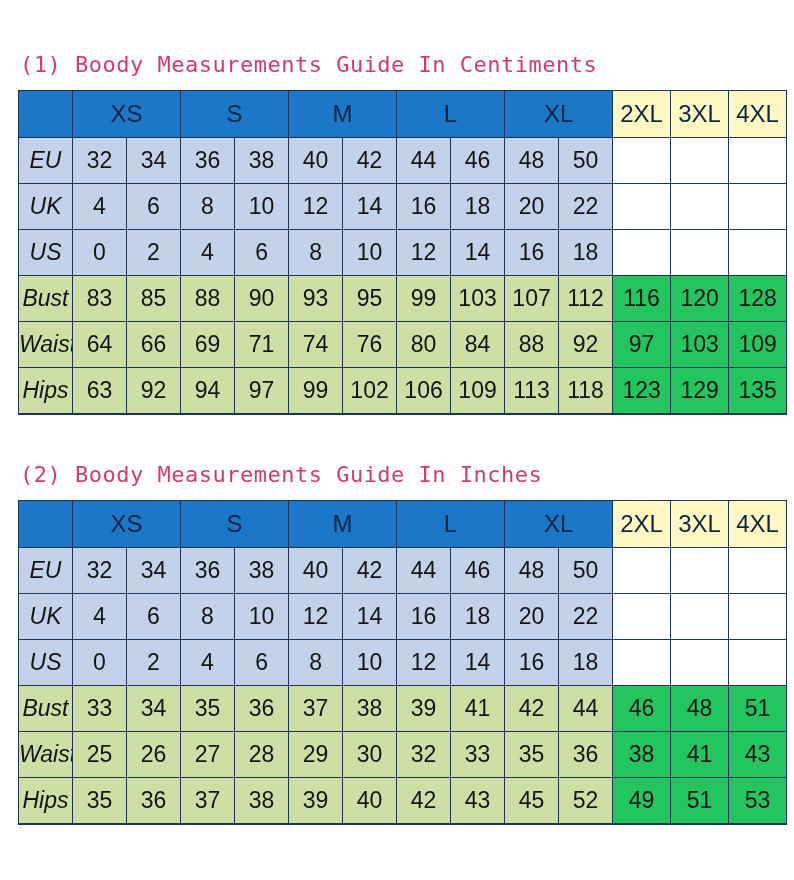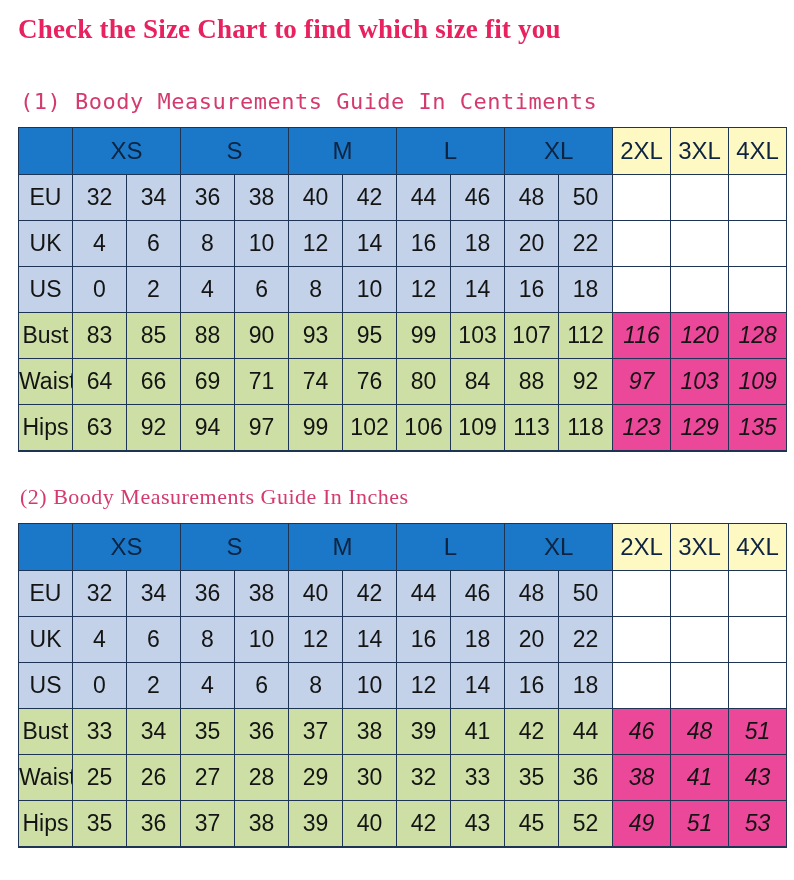--- a/index.html
+++ b/index.html
@@ -79,7 +79,6 @@
 
 <div class="page">
 
-  <h1 class="main-title">Check the Size Chart to find which size fit you</h1>
 
   <section class="section-cm">
     <h2 class="section-heading">(1) Boody Measurements Guide In Centiments</h2>

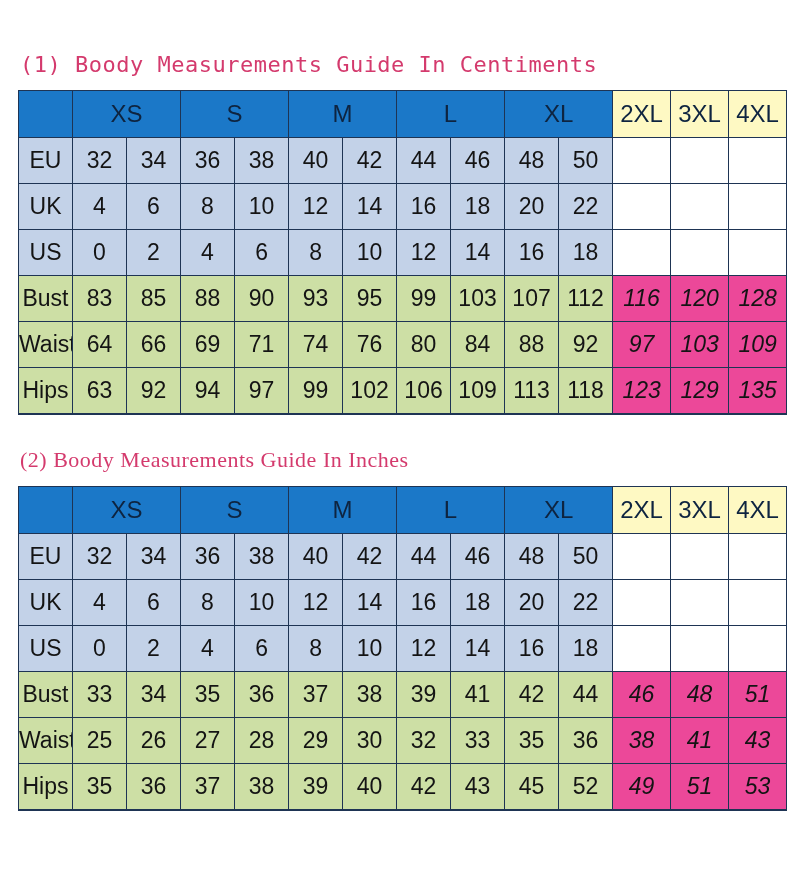--- a/index.html
+++ b/index.html
@@ -68,6 +68,7 @@
   td.lbl {
     font-size: 20px;
     color: #111111;
+    font-style: italic;
   }
   td.cell-blue       { background: #c3d2e8; }
   td.cell-green      { background: #cddfa5; }

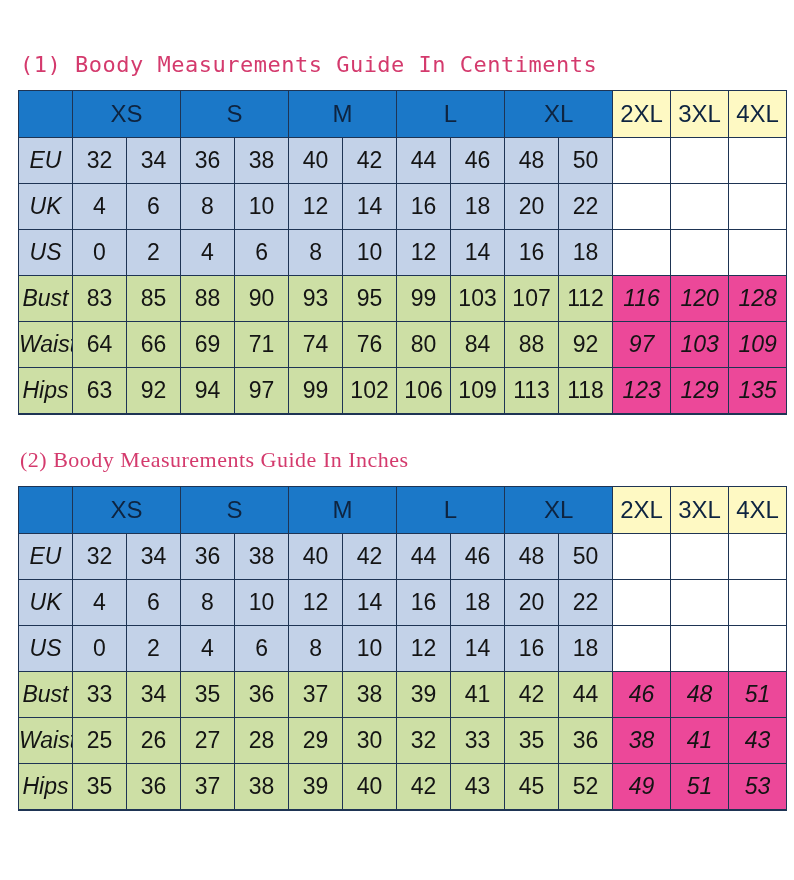--- a/index.html
+++ b/index.html
@@ -72,7 +72,7 @@
   }
   td.cell-blue       { background: #c3d2e8; }
   td.cell-green      { background: #cddfa5; }
-  td.cell-dark-green { background: #ec4899; font-style: italic; }
+  td.cell-dark-green { background: #22c55e; }
   td.cell-empty      { background: #ffffff; }
 </style>
 </head>

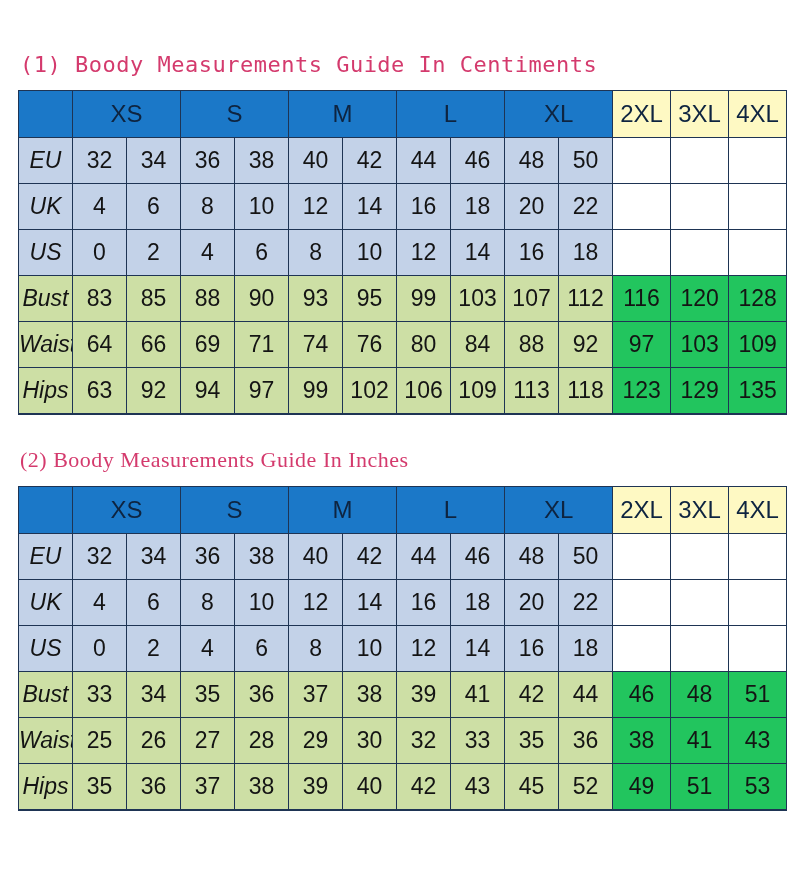--- a/index.html
+++ b/index.html
@@ -34,7 +34,7 @@
     letter-spacing: 0.5px;
   }
   .section-cm .section-heading { margin-top: 44px; }
-  .section-inch .section-heading { margin-top: 32px; font-family: Liberation Serif, serif; }
+  .section-inch .section-heading { margin-top: 47px; }
 
   table.size-table {
     border-collapse: collapse;

